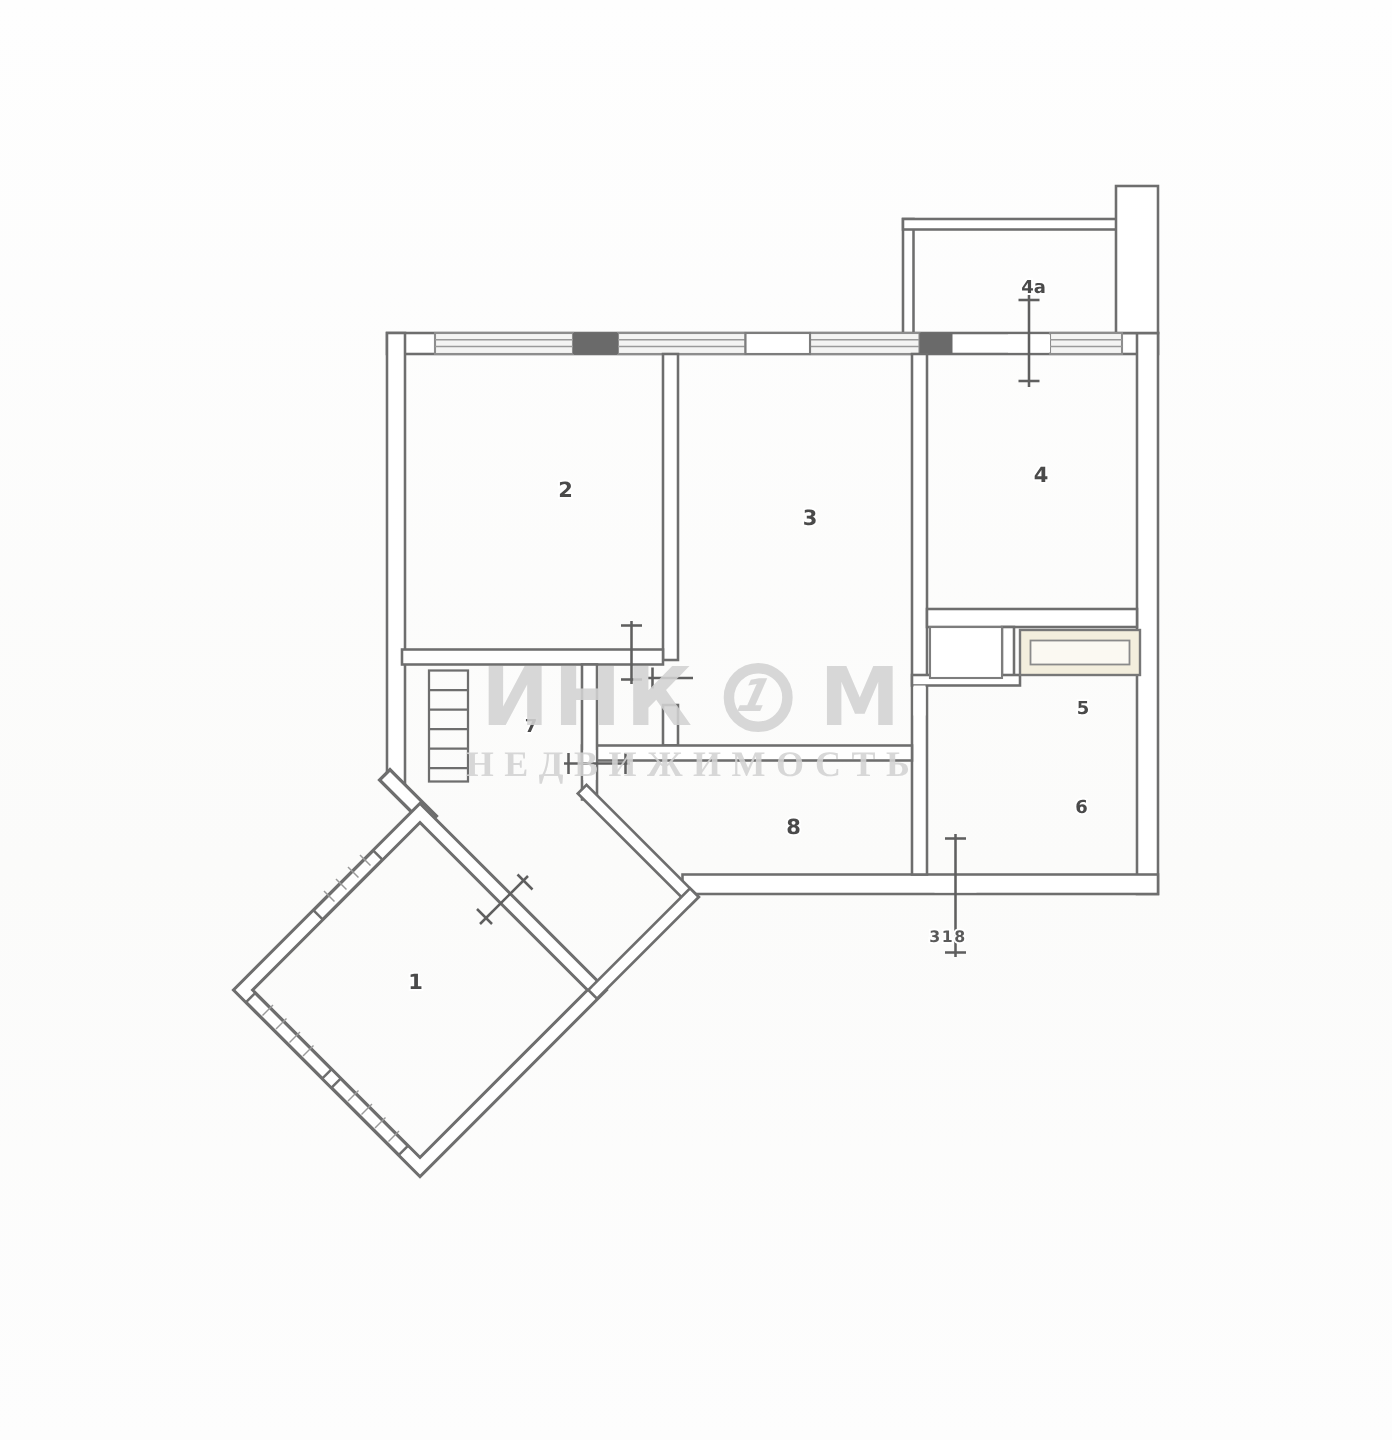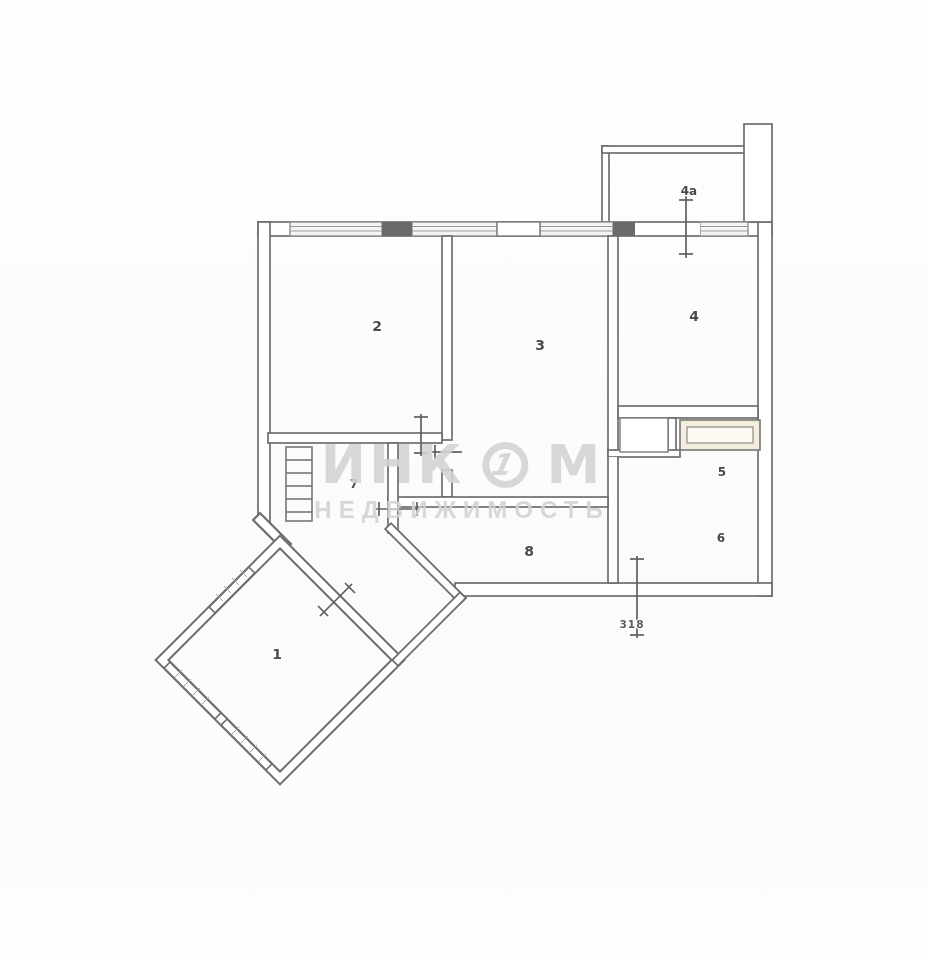--- a/index.html
+++ b/index.html
@@ -55,7 +55,7 @@
   .wm-tagline{
     margin-top:6px;font-size:24px;font-weight:700;
     letter-spacing:7px;line-height:1;white-space:nowrap;
-    font-family:Liberation Sans, sans-serif;
+    font-family:Liberation Serif, serif;
   }
 </style>
 </head>

